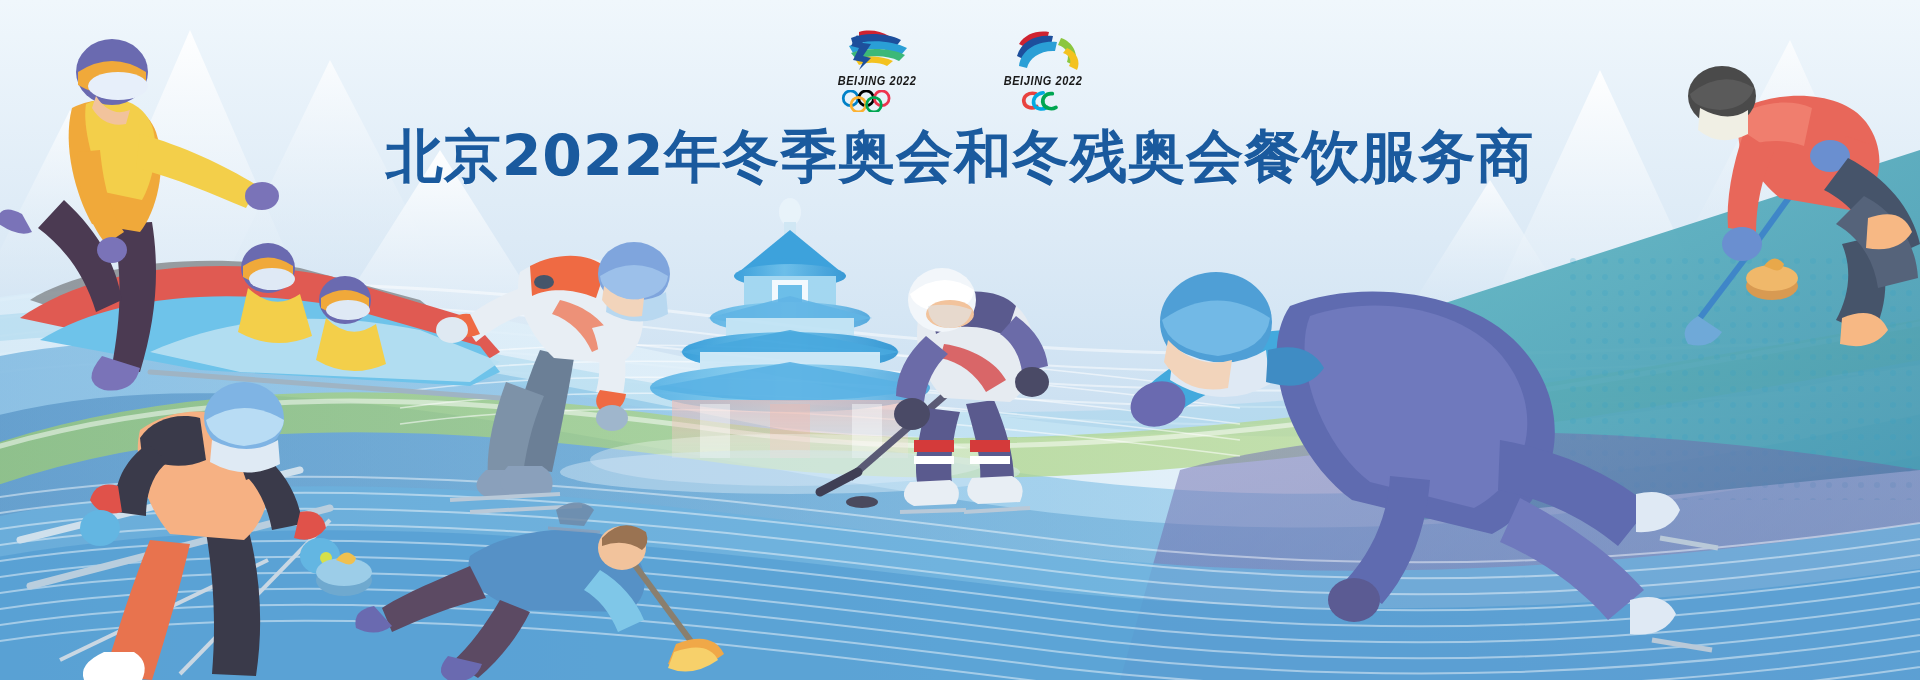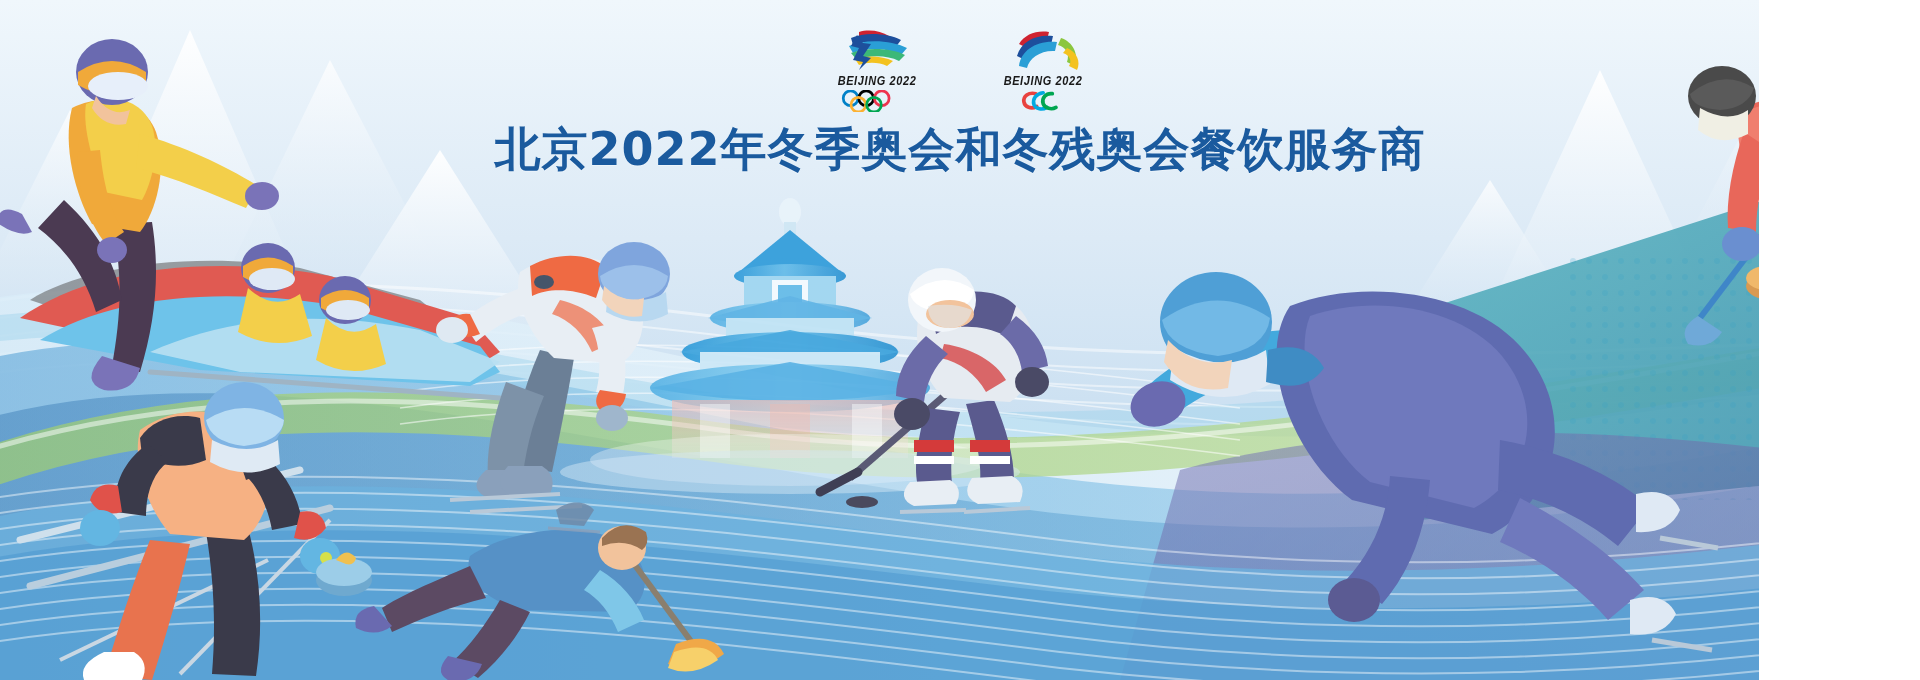--- a/index.html
+++ b/index.html
@@ -7,7 +7,7 @@
 
   #banner{
     position:relative;
-    width:1759px;height:680px;
+    width:1920px;height:680px;
     overflow:hidden;
     background:linear-gradient(175deg,#eef5fb 0%,#dfeaf7 28%,#cfe1f2 55%,#bcd9ef 80%,#aed3ec 100%);
   }

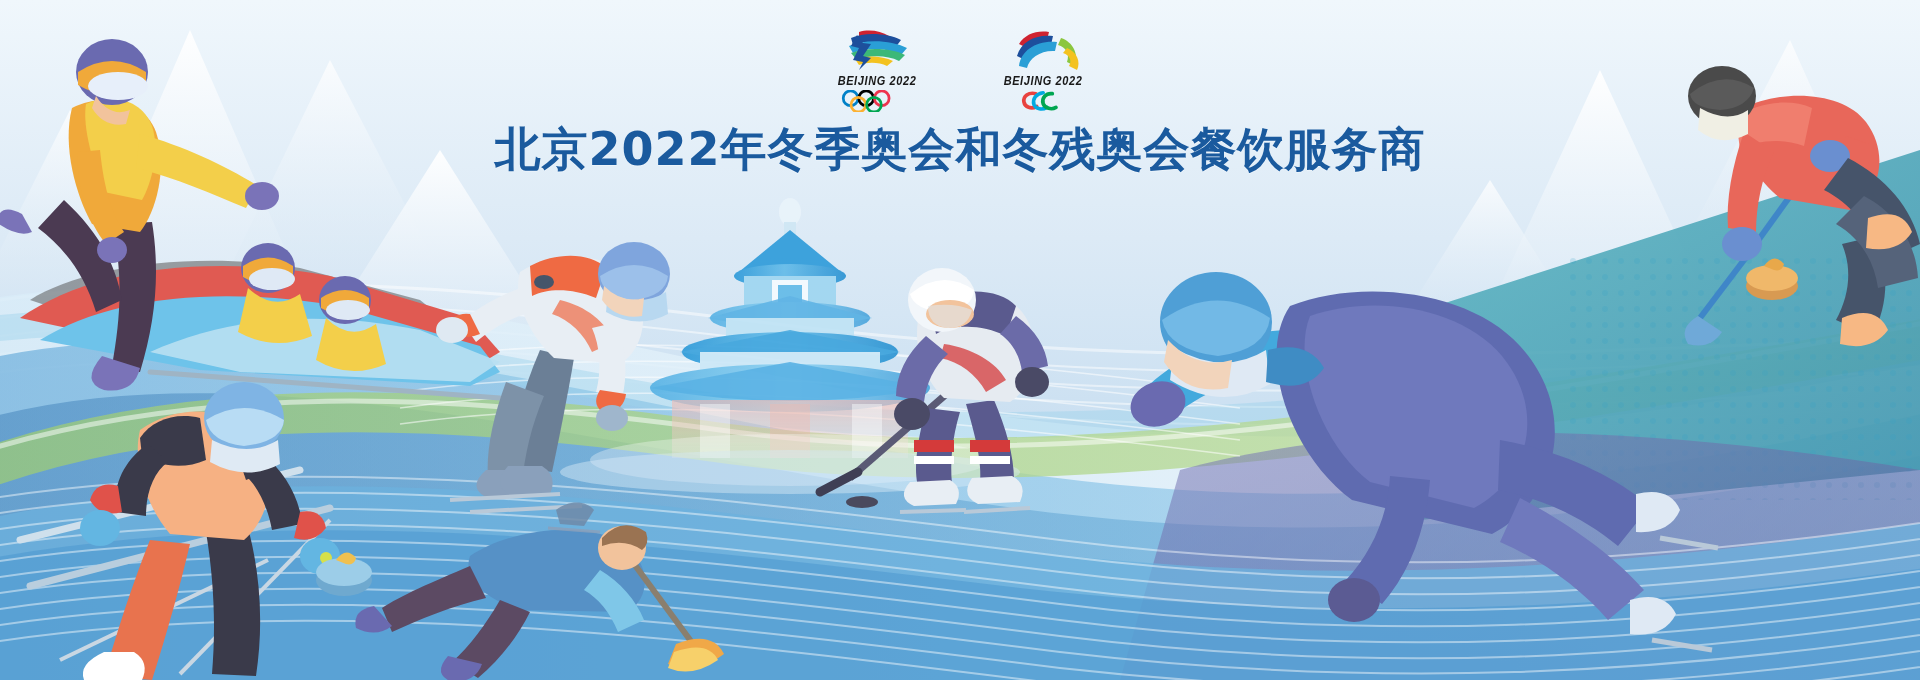--- a/index.html
+++ b/index.html
@@ -36,7 +36,7 @@
     text-align:center;z-index:45;
     font-family:"DejaVu Sans","Liberation Sans",sans-serif;
     font-weight:bold;
-    font-size:46px;
+    font-size:57px;
     letter-spacing:1px;
     color:#1a5a9e;
     text-shadow:0 1px 0 rgba(255,255,255,.35);

